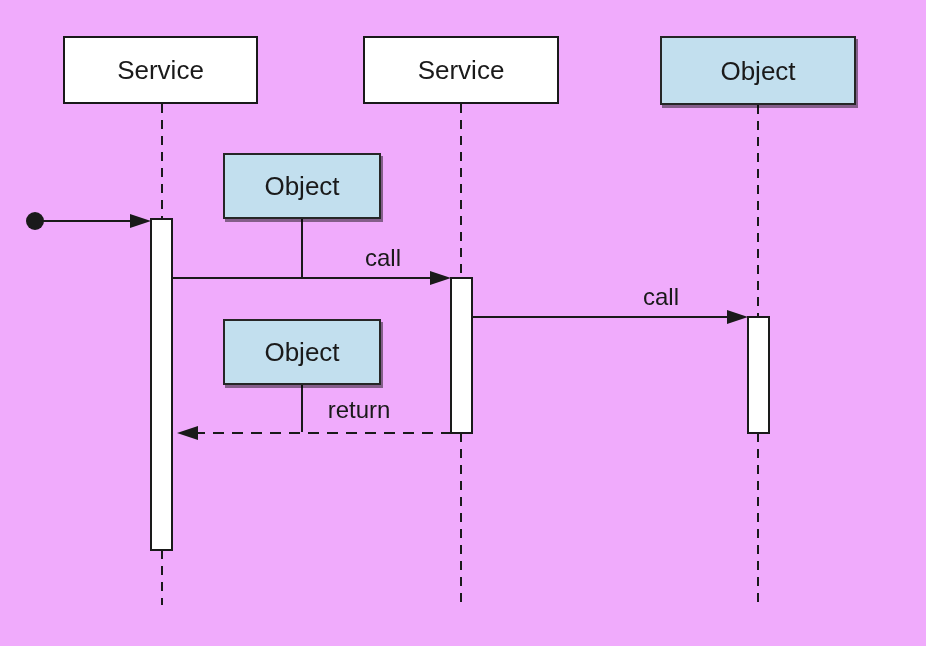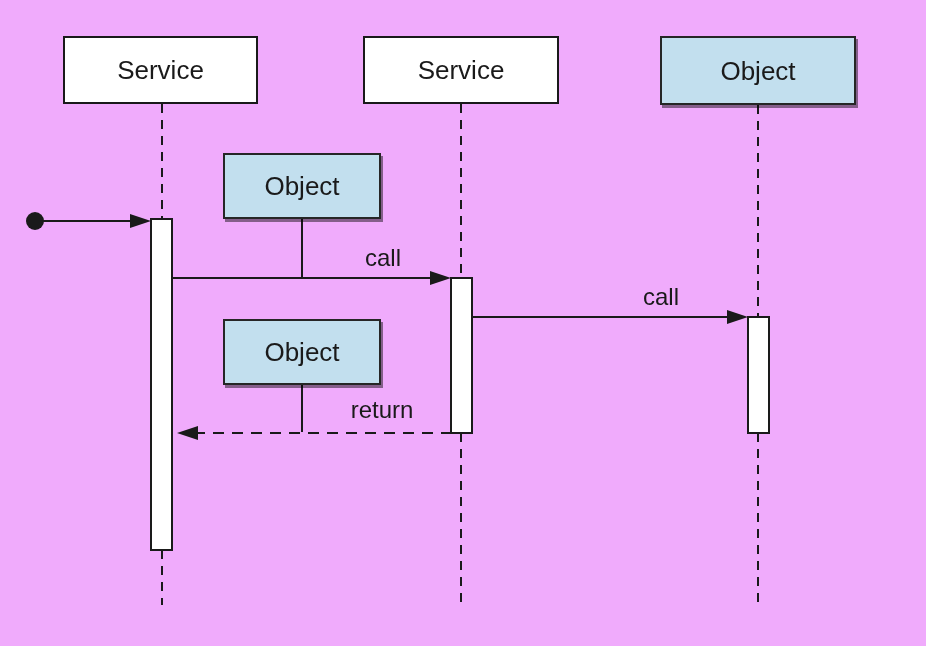--- a/index.html
+++ b/index.html
@@ -104,7 +104,7 @@
 
   <div class="msg-label" style="left:661px; top:297px;">call</div>
 
-  <div class="msg-label" style="left:382px; top:410px;">return</div>
+  <div class="msg-label" style="left:359px; top:410px;">return</div>
 
 </div>
 

